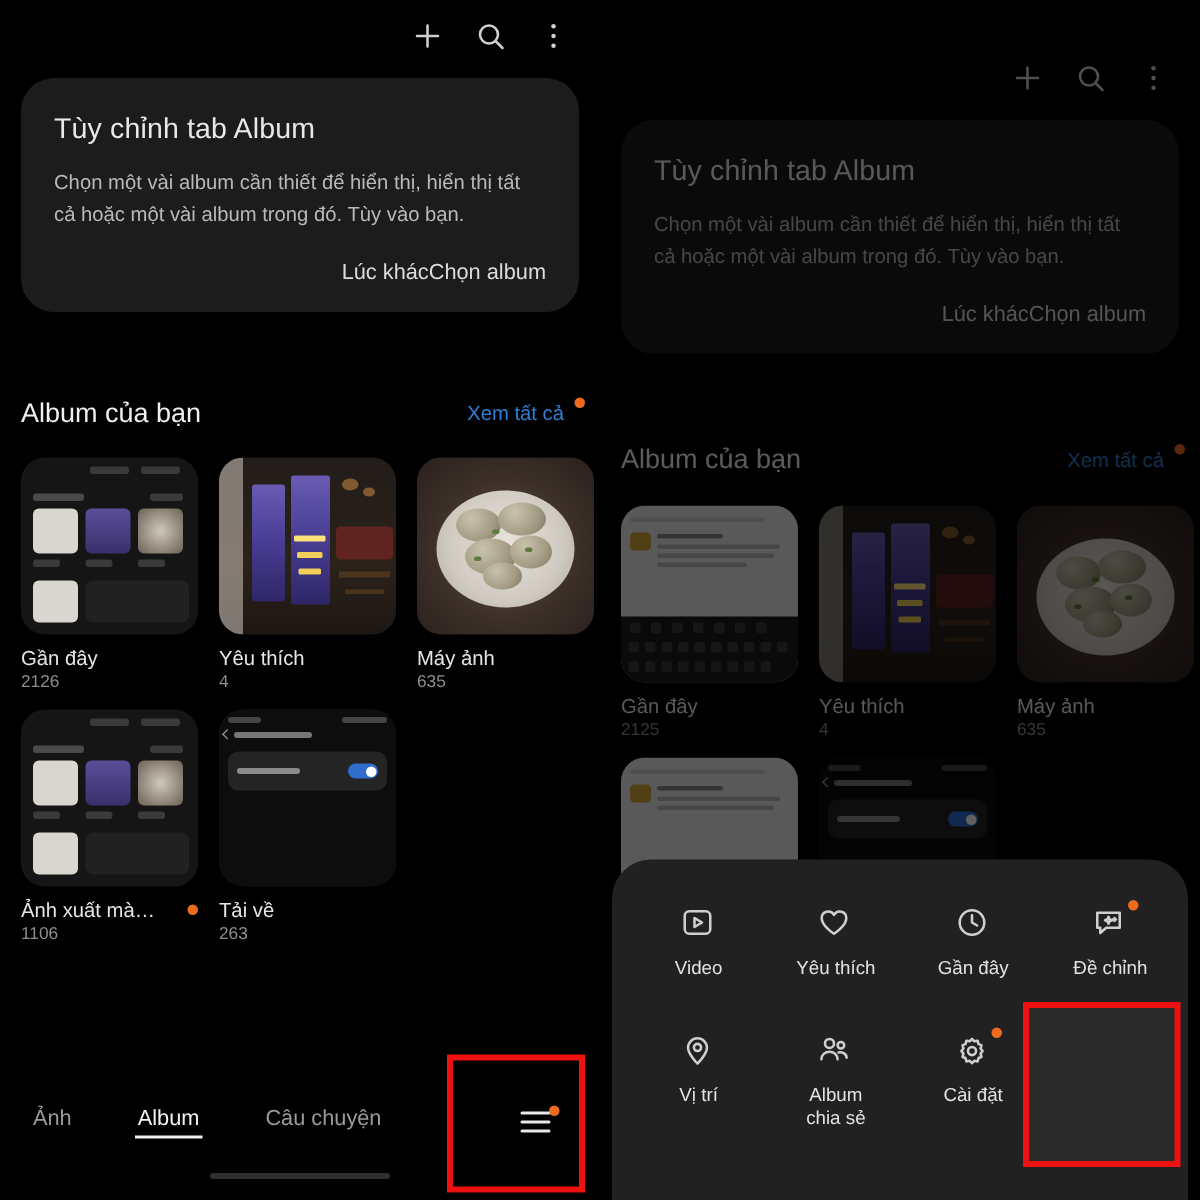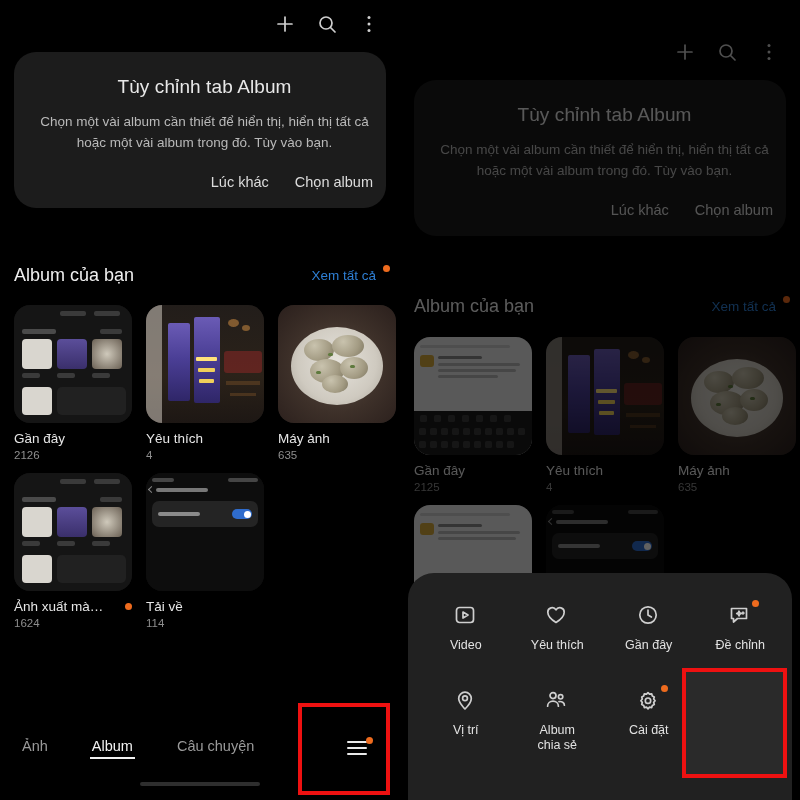--- a/index.html
+++ b/index.html
@@ -39,8 +39,7 @@
   .infocard {
     position: absolute; left: 14px; right: 14px;
     background: #1c1c1c; border-radius: 22px;
-    padding: 24px 13px 14px 22px;
-    text-align: center;
+    padding: 24px 22px 14px 22px;
   }
   .panel-left  .infocard { top: 52px; }
   .panel-right .infocard { top: 80px; }

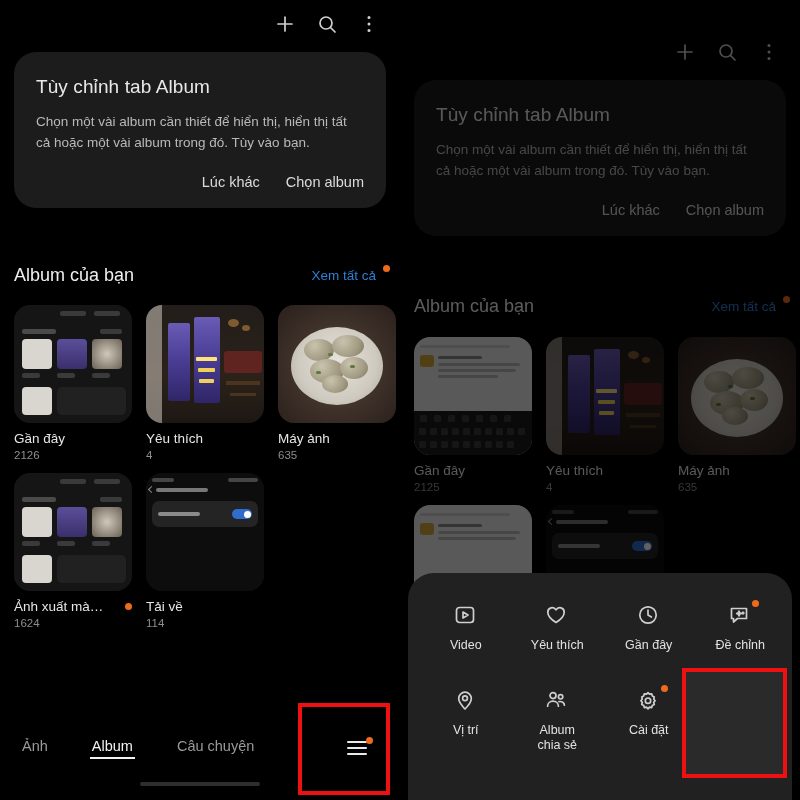--- a/index.html
+++ b/index.html
@@ -51,7 +51,7 @@
     font-size: 13.5px; line-height: 1.55; color: #b9b9b9; font-weight: 400;
   }
   .card-actions {
-    display:flex; justify-content:flex-end; gap: 26px;
+    display:flex; justify-content:flex-end; 
     margin-top: 20px; padding-bottom: 4px;
   }
   .card-actions span { font-size: 14.5px; color: #dcdcdc; }

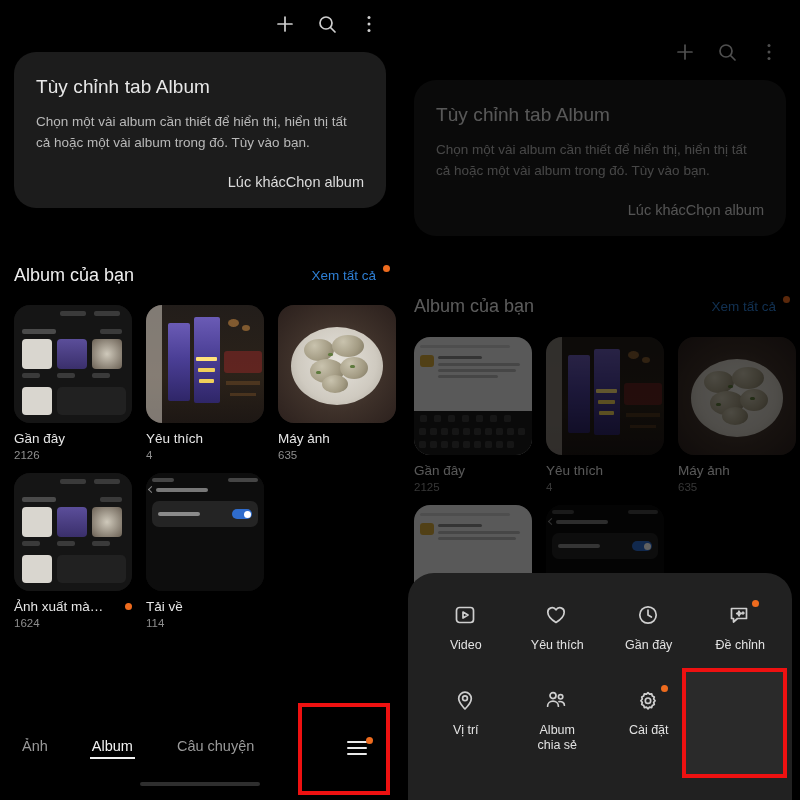--- a/index.html
+++ b/index.html
@@ -318,7 +318,7 @@
           <span>Ảnh xuất mà…</span>
           <span class="dot-badge"></span>
         </div>
-        <div class="al-count">1624</div>
+        <div class="al-count">1106</div>
       </div>
 
       <div class="cell">

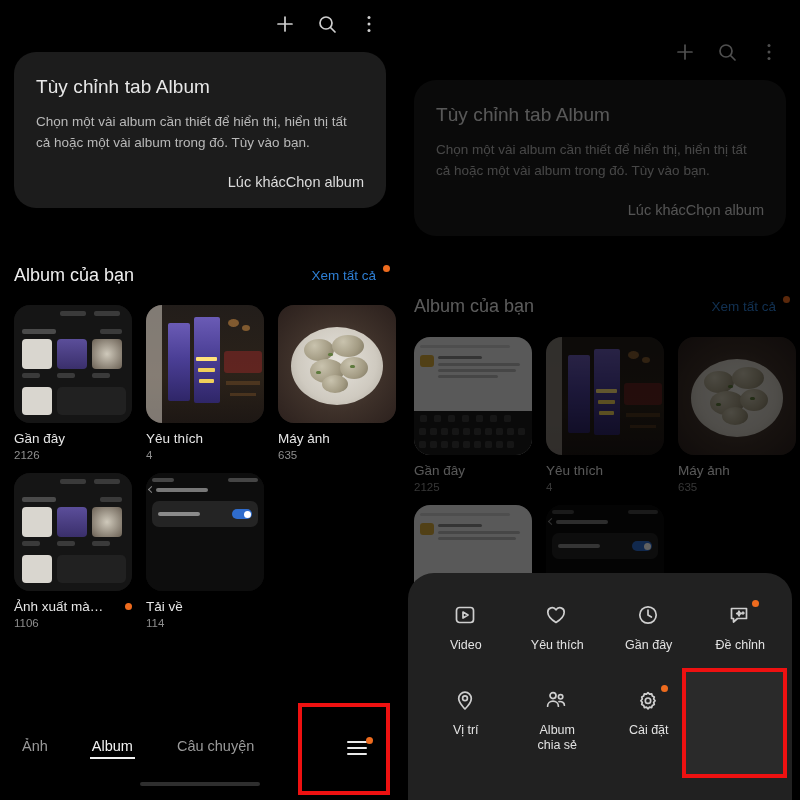--- a/index.html
+++ b/index.html
@@ -336,7 +336,7 @@
           </div>
         </div>
         <div class="al-name">Tải về</div>
-        <div class="al-count">114</div>
+        <div class="al-count">263</div>
       </div>
 
     </div>

